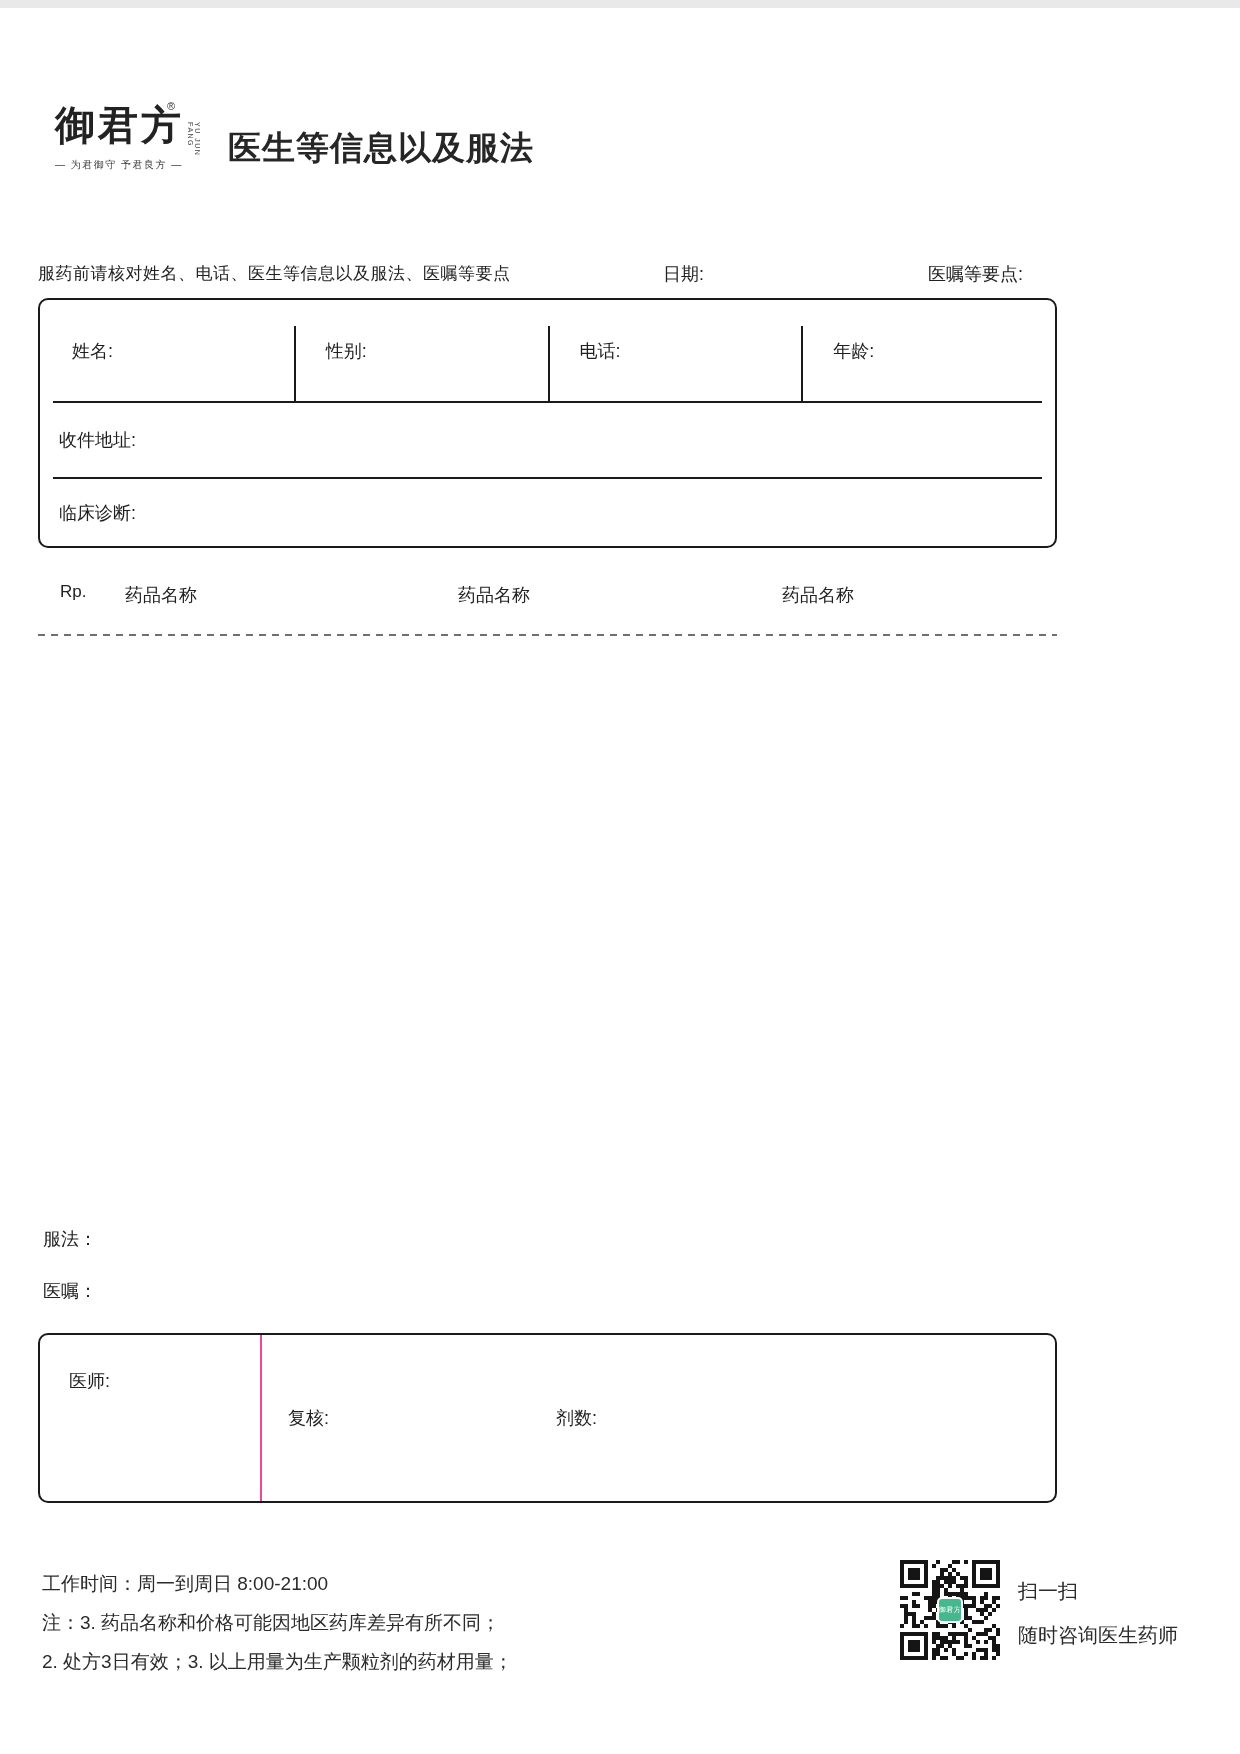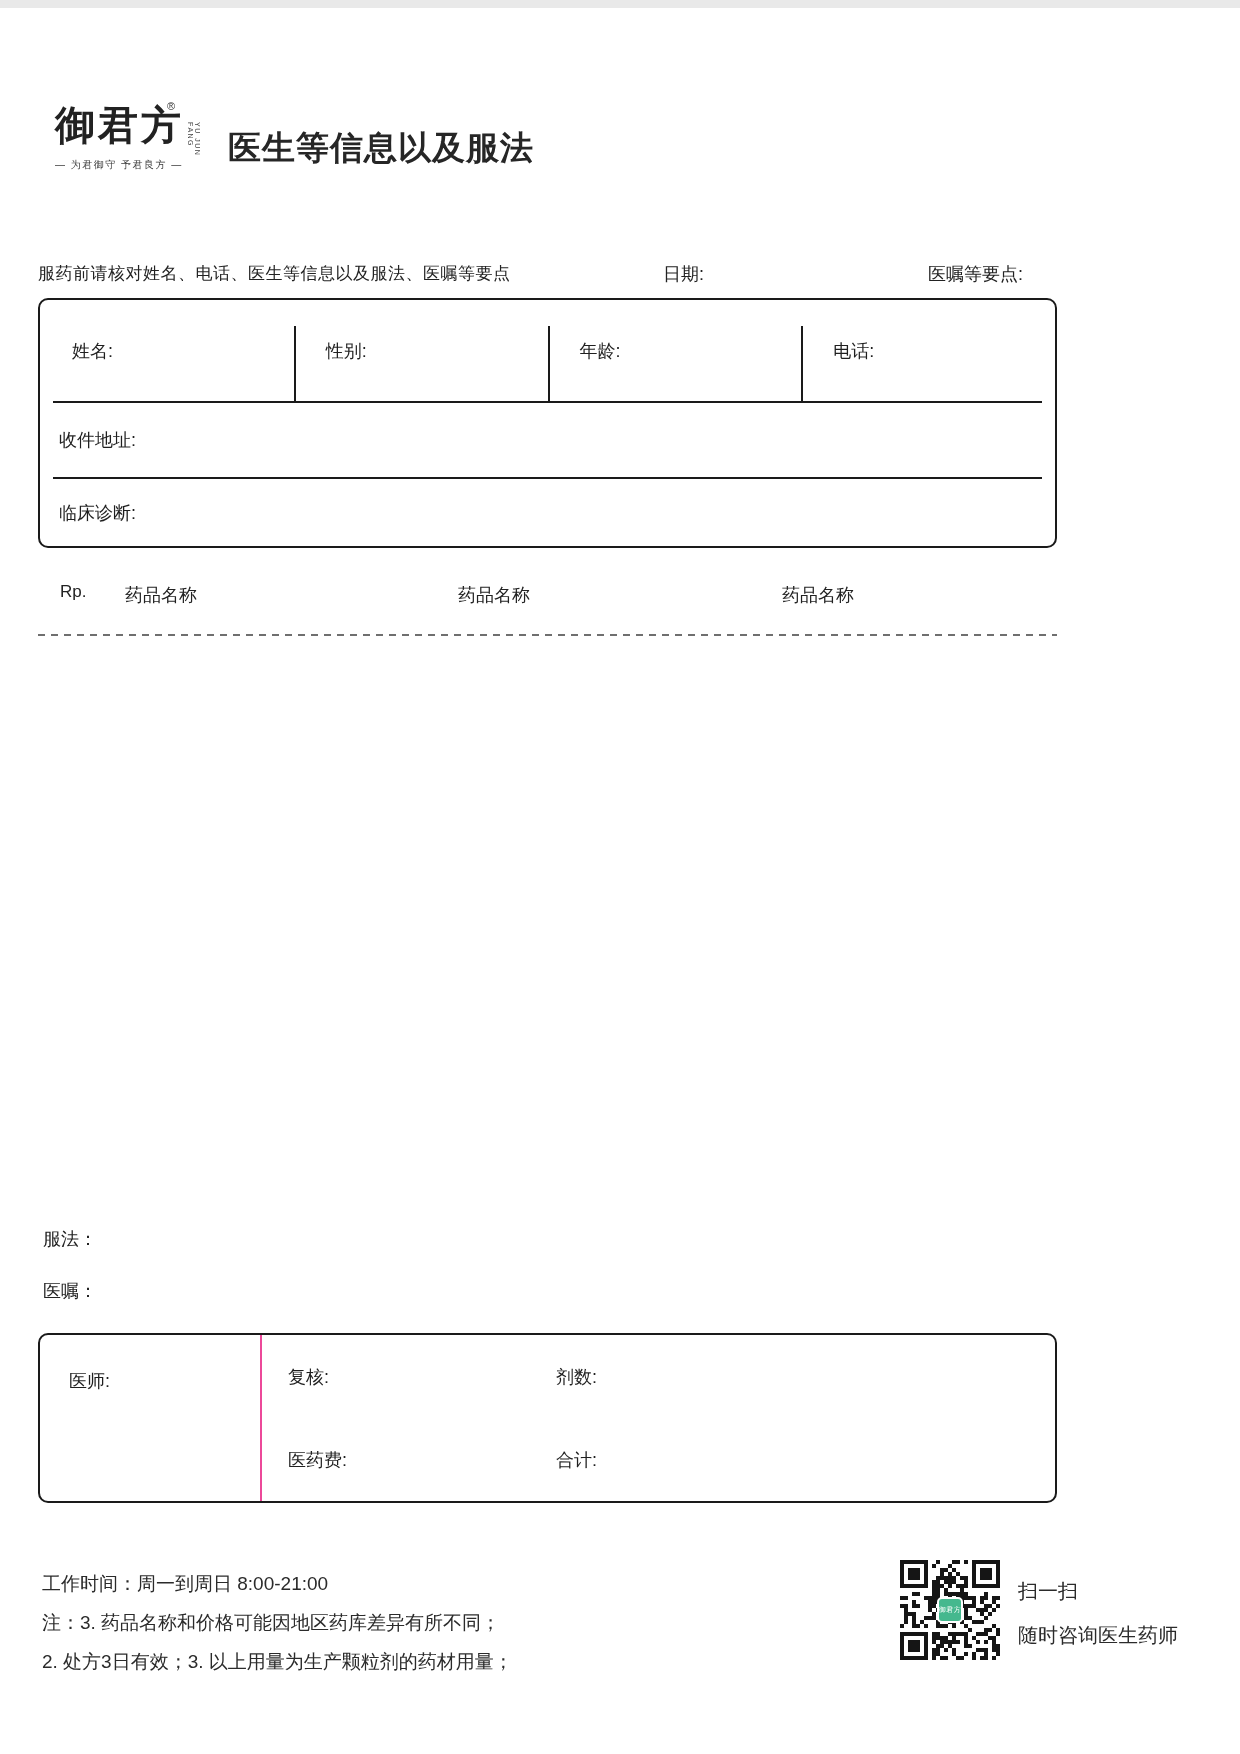--- a/index.html
+++ b/index.html
@@ -131,10 +131,10 @@
         <span>性别:</span>
       </div>
       <div class="p-cell vdiv">
+        <span>电话:</span>
+      </div>
+      <div class="p-cell vdiv">
         <span>年龄:</span>
-      </div>
-      <div class="p-cell vdiv">
-        <span>电话:</span>
       </div>
     </div>
     <hr class="p-hr">

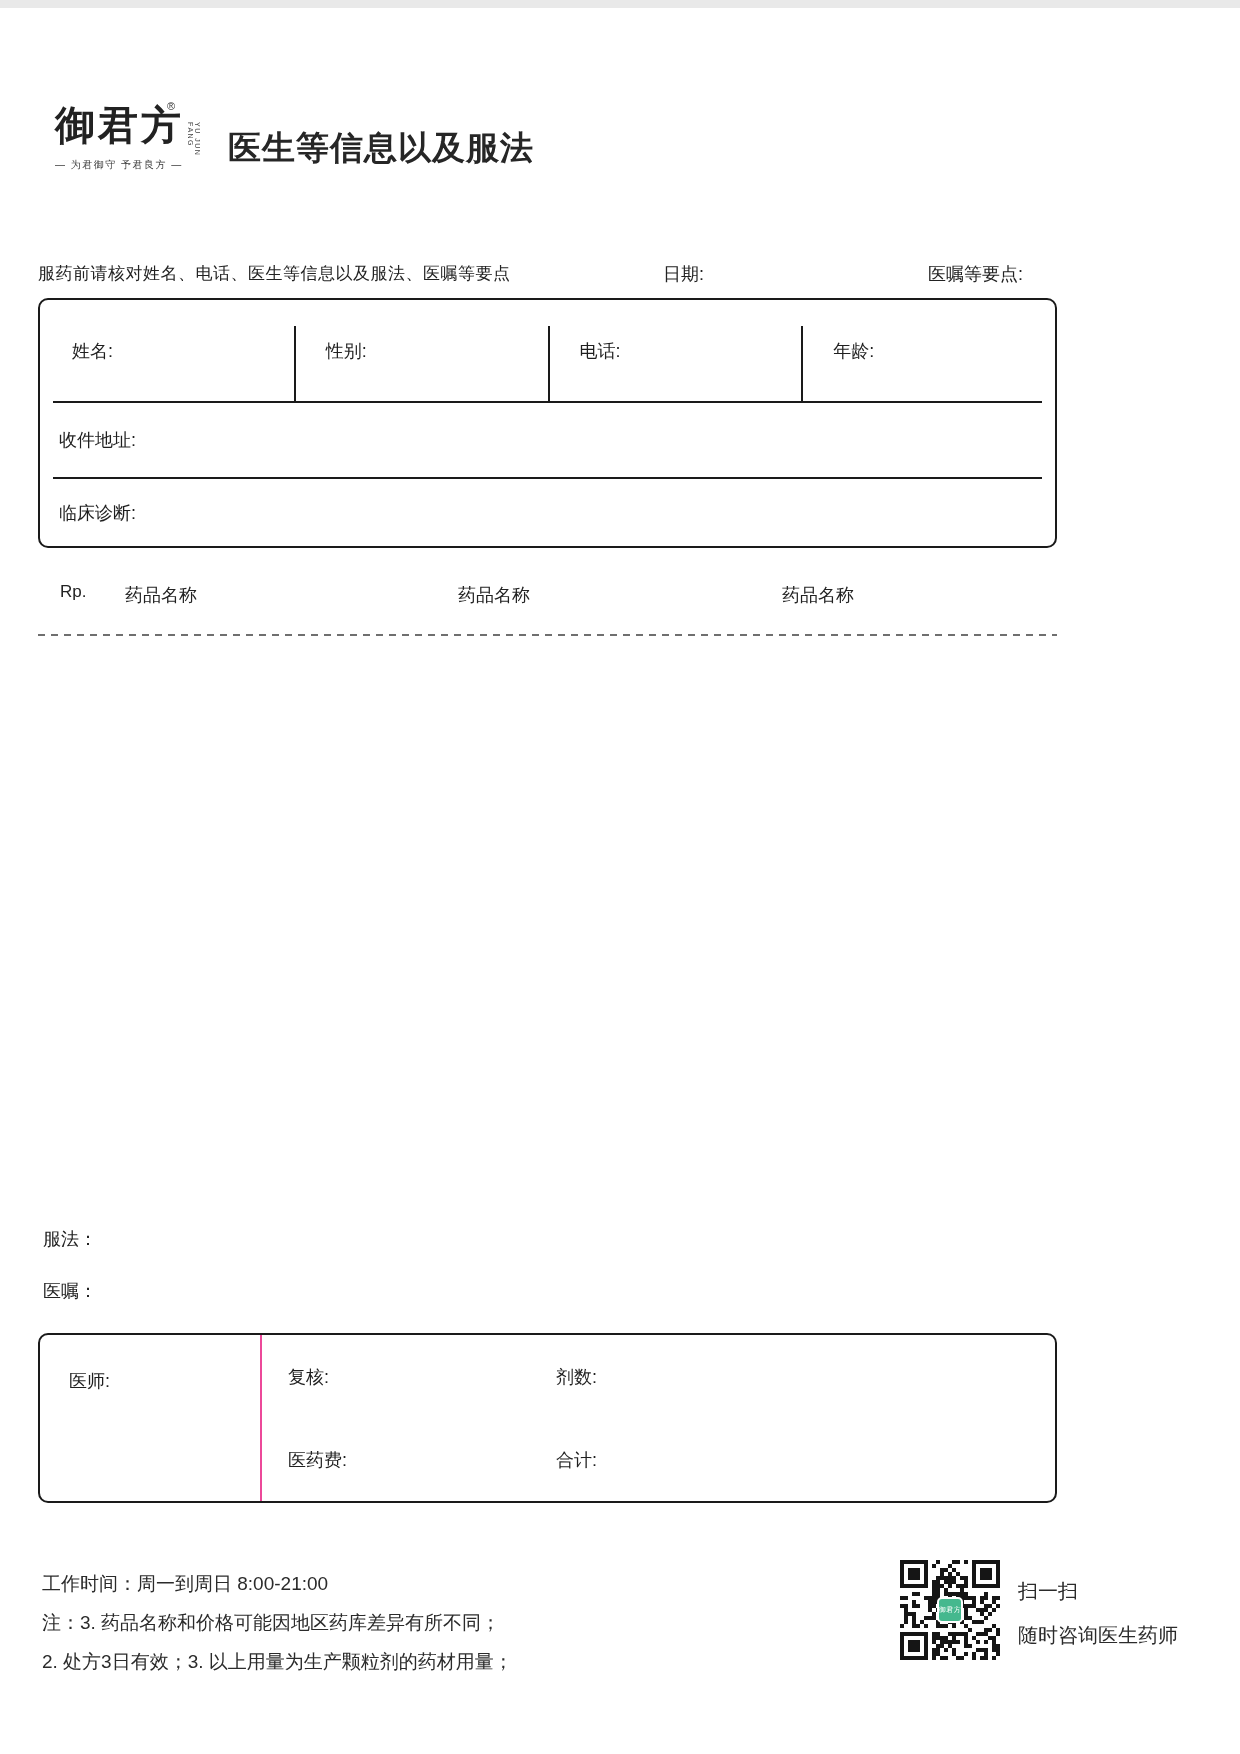--- a/index.html
+++ b/index.html
@@ -166,10 +166,6 @@
       <div class="d-row">
         <span class="lbl-a">复核:</span>
         <span class="lbl-b">剂数:</span>
-      </div>
-      <div class="d-row">
-        <span class="lbl-a">医药费:</span>
-        <span class="lbl-b">合计:</span>
       </div>
     </div>
   </div>

